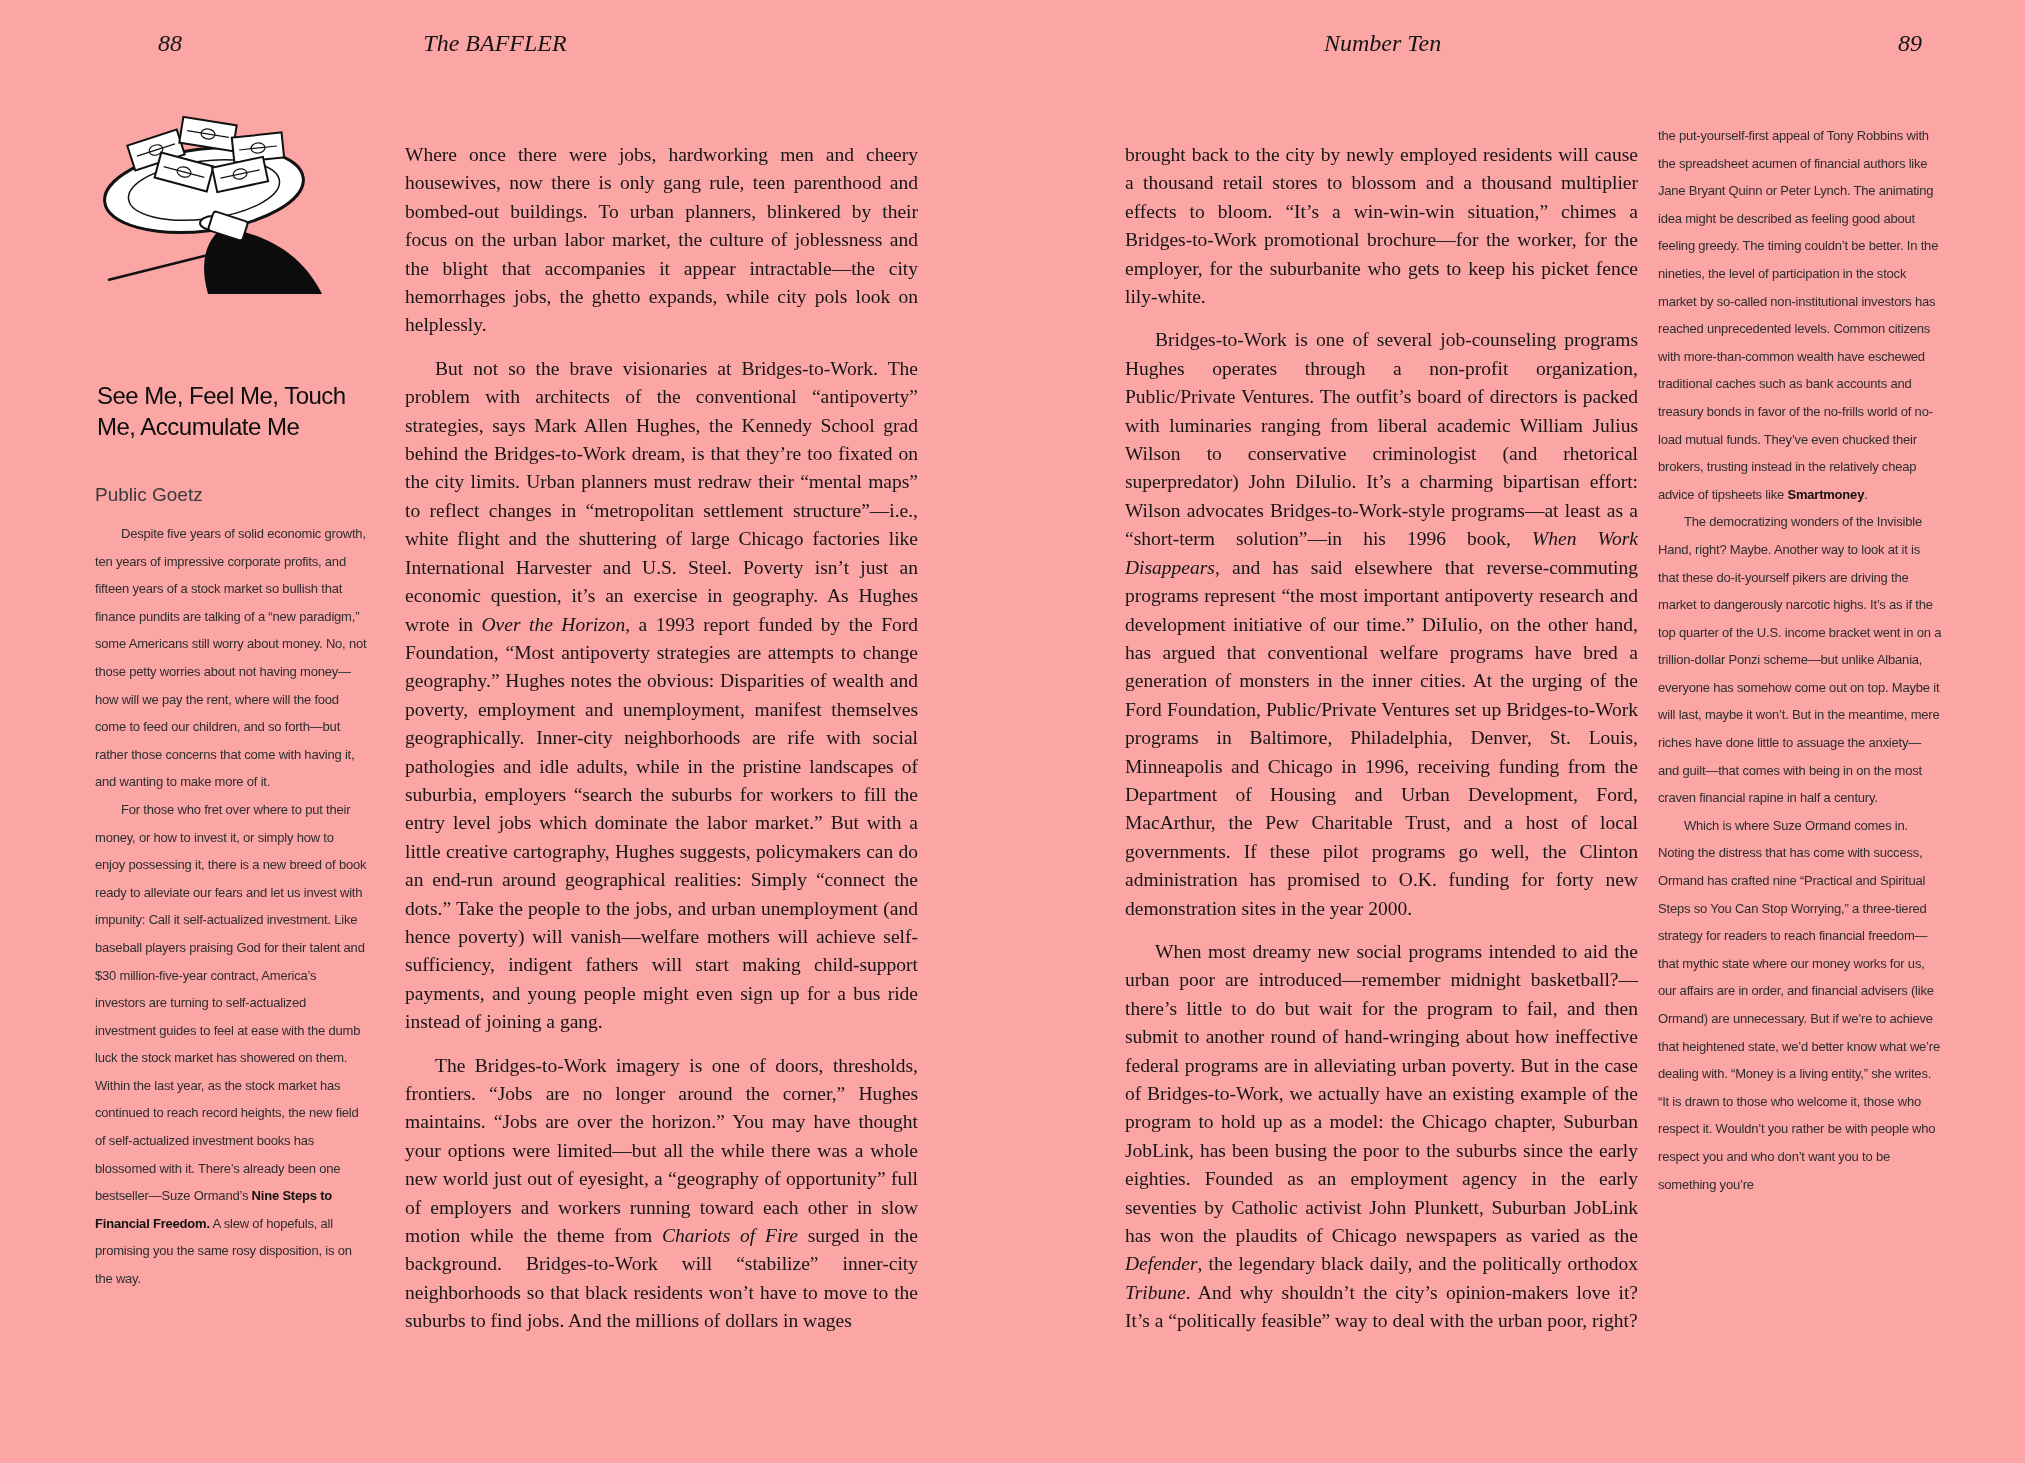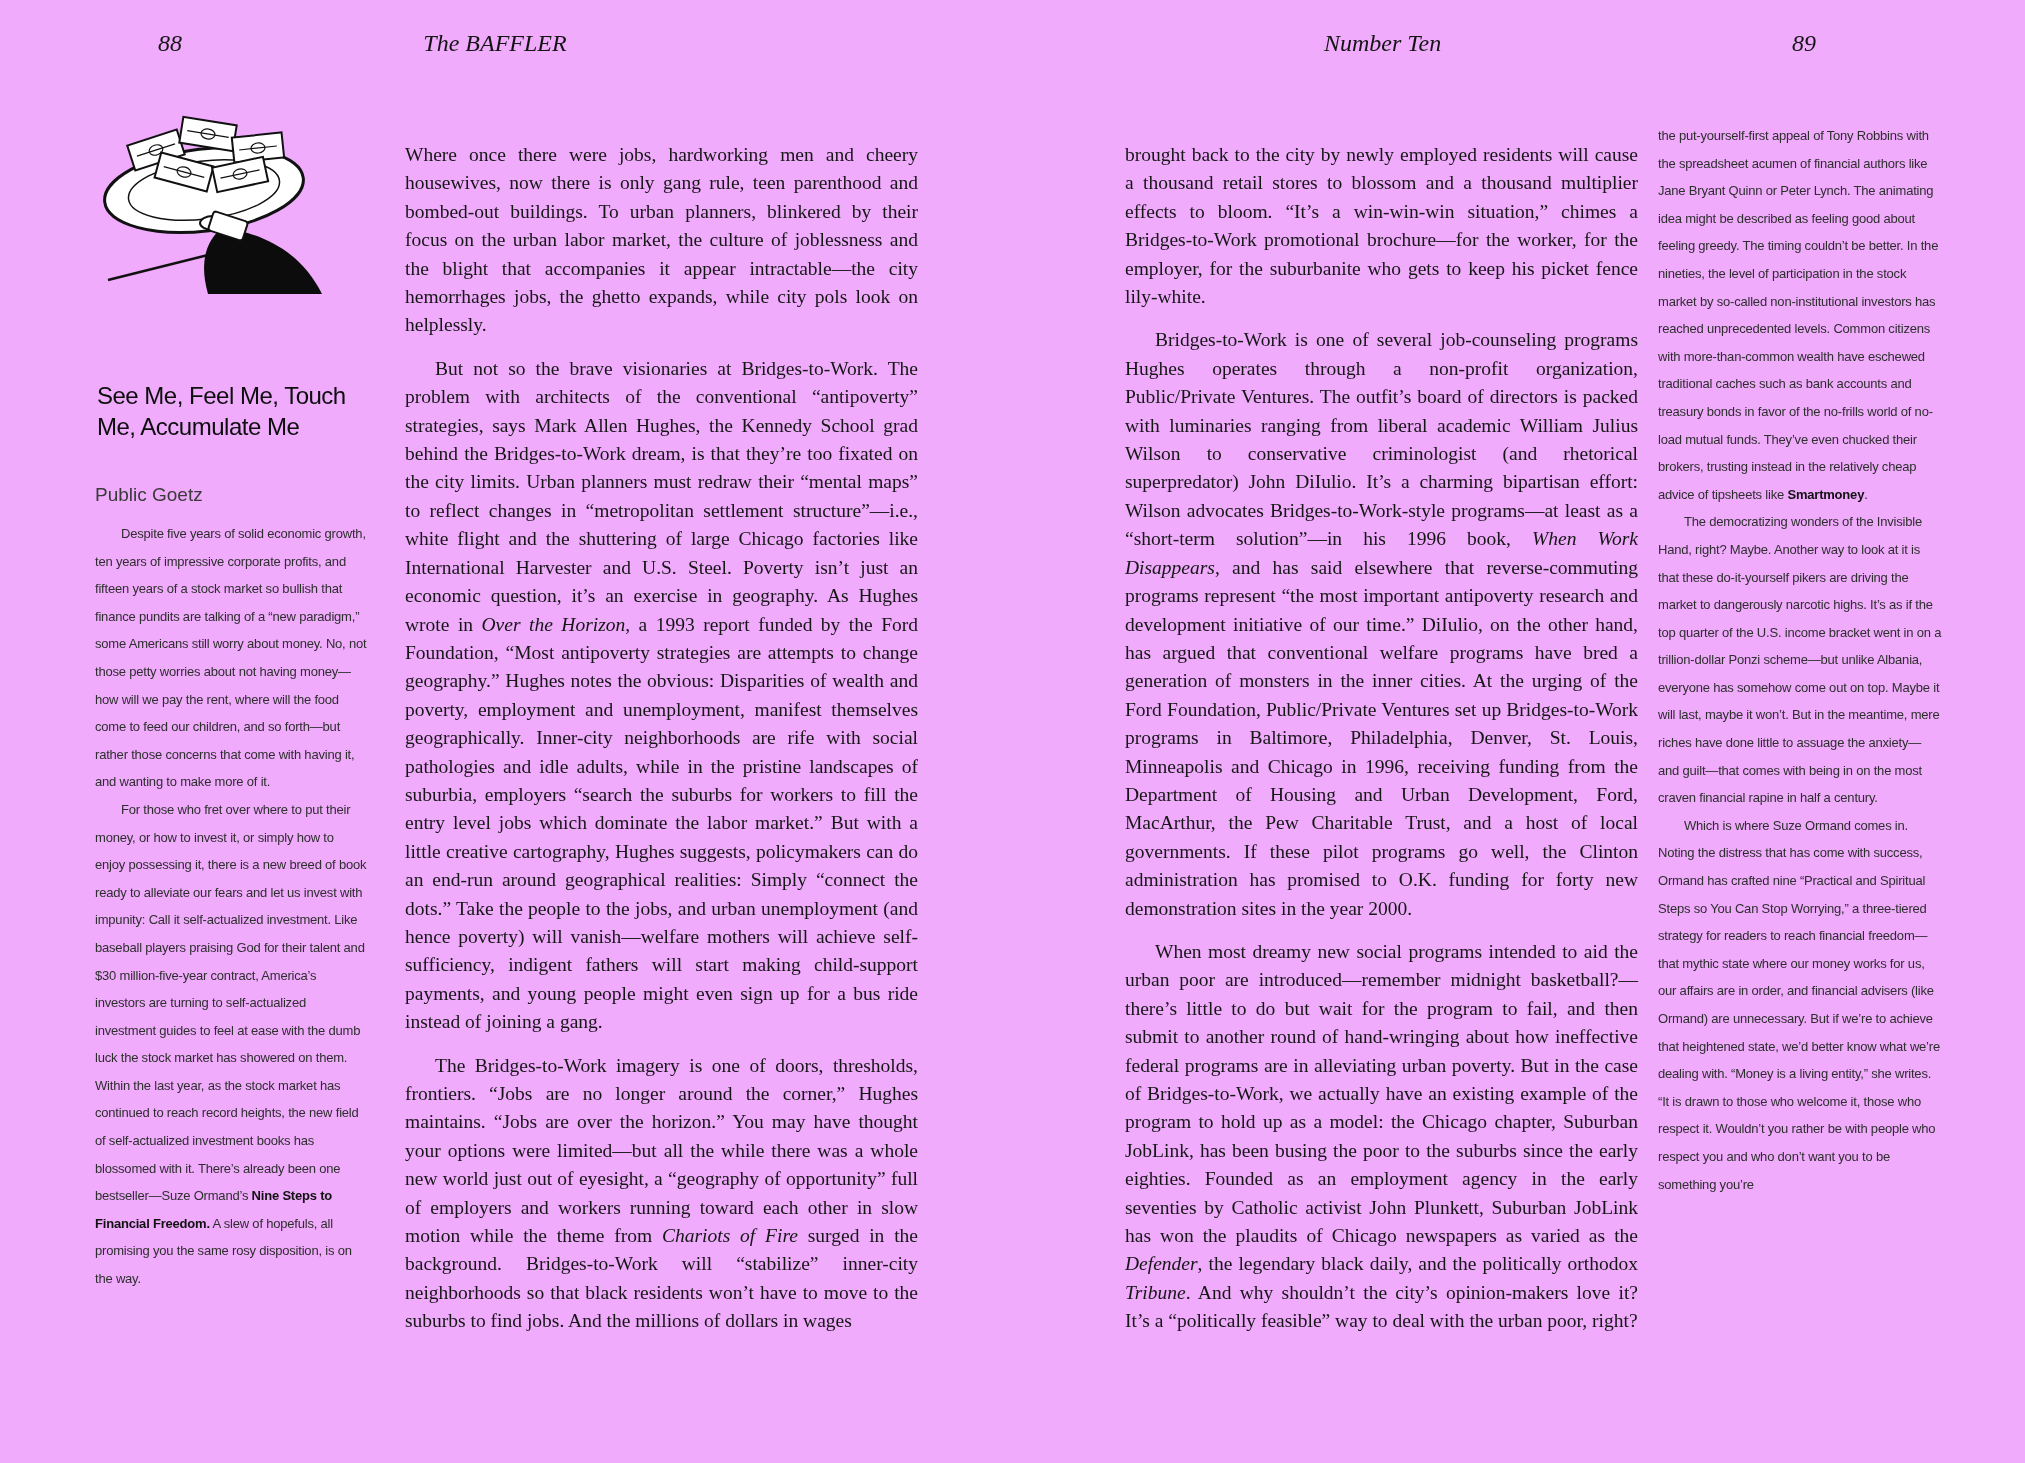--- a/index.html
+++ b/index.html
@@ -6,7 +6,7 @@
   .sheet{
     position:relative;
     width:2025px;height:1463px;
-    background:#f0abfc;
+    background:#fca5a5;
     overflow:hidden;
     color:#141414;
     font-family:"Liberation Serif","DejaVu Serif",serif;

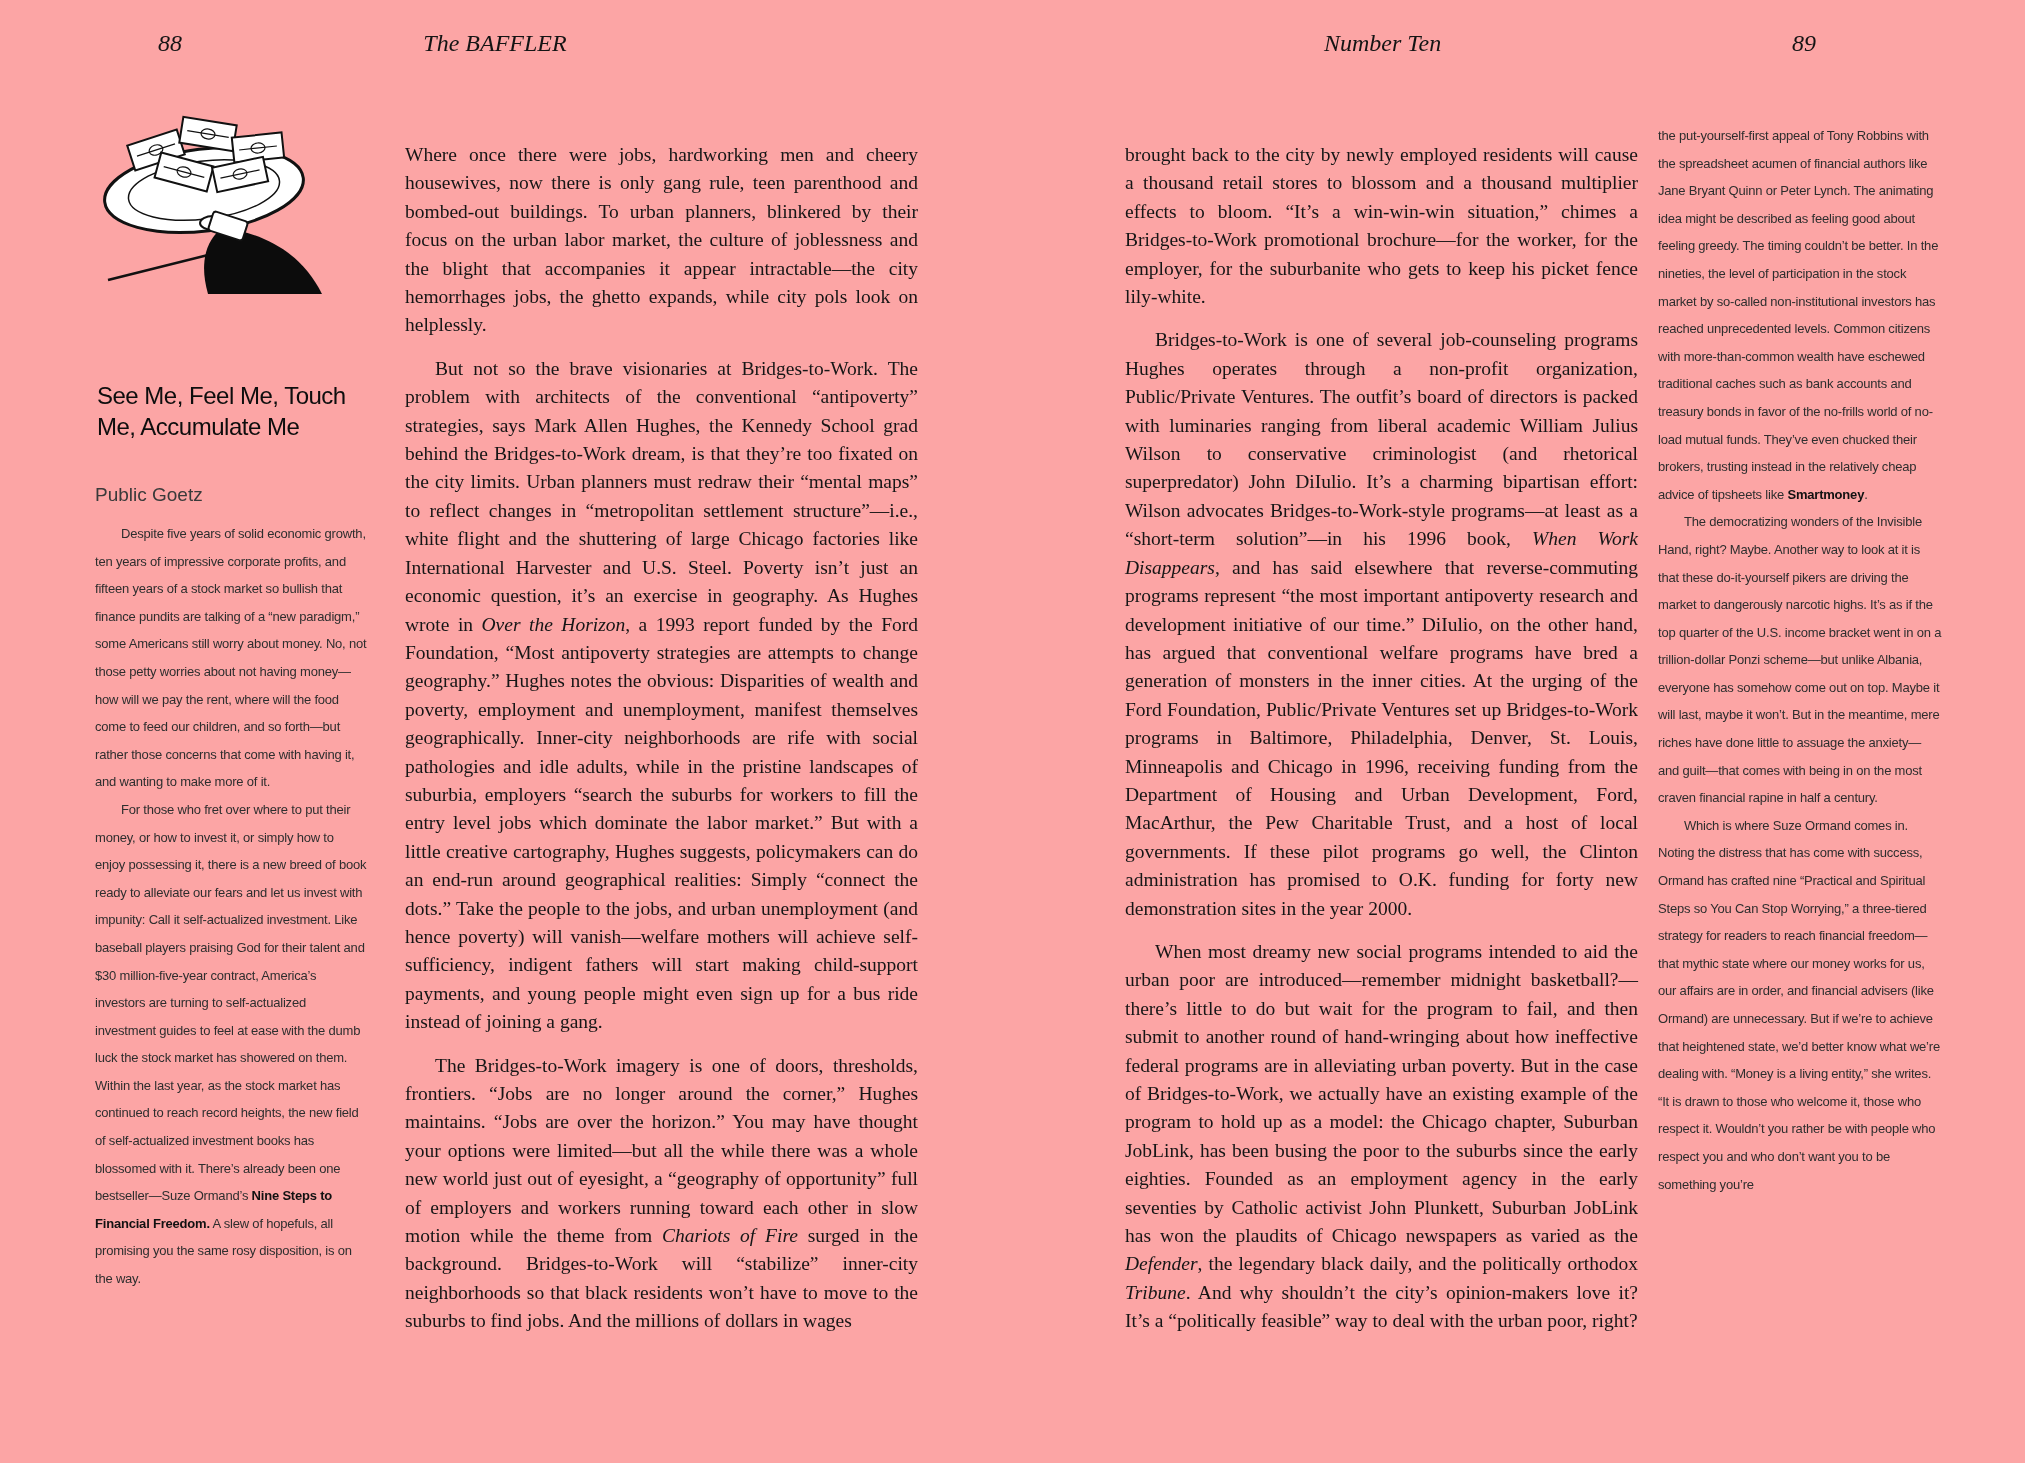--- a/index.html
+++ b/index.html
@@ -16,7 +16,7 @@
   .rh-pn-left{left:158px;}
   .rh-title-left{left:300px;width:390px;text-align:center;}
   .rh-title-right{left:1324px;}
-  .rh-pn-right{left:1792px;}
+  .rh-pn-right{left:1898px;}
 
   
   .serif-col{

